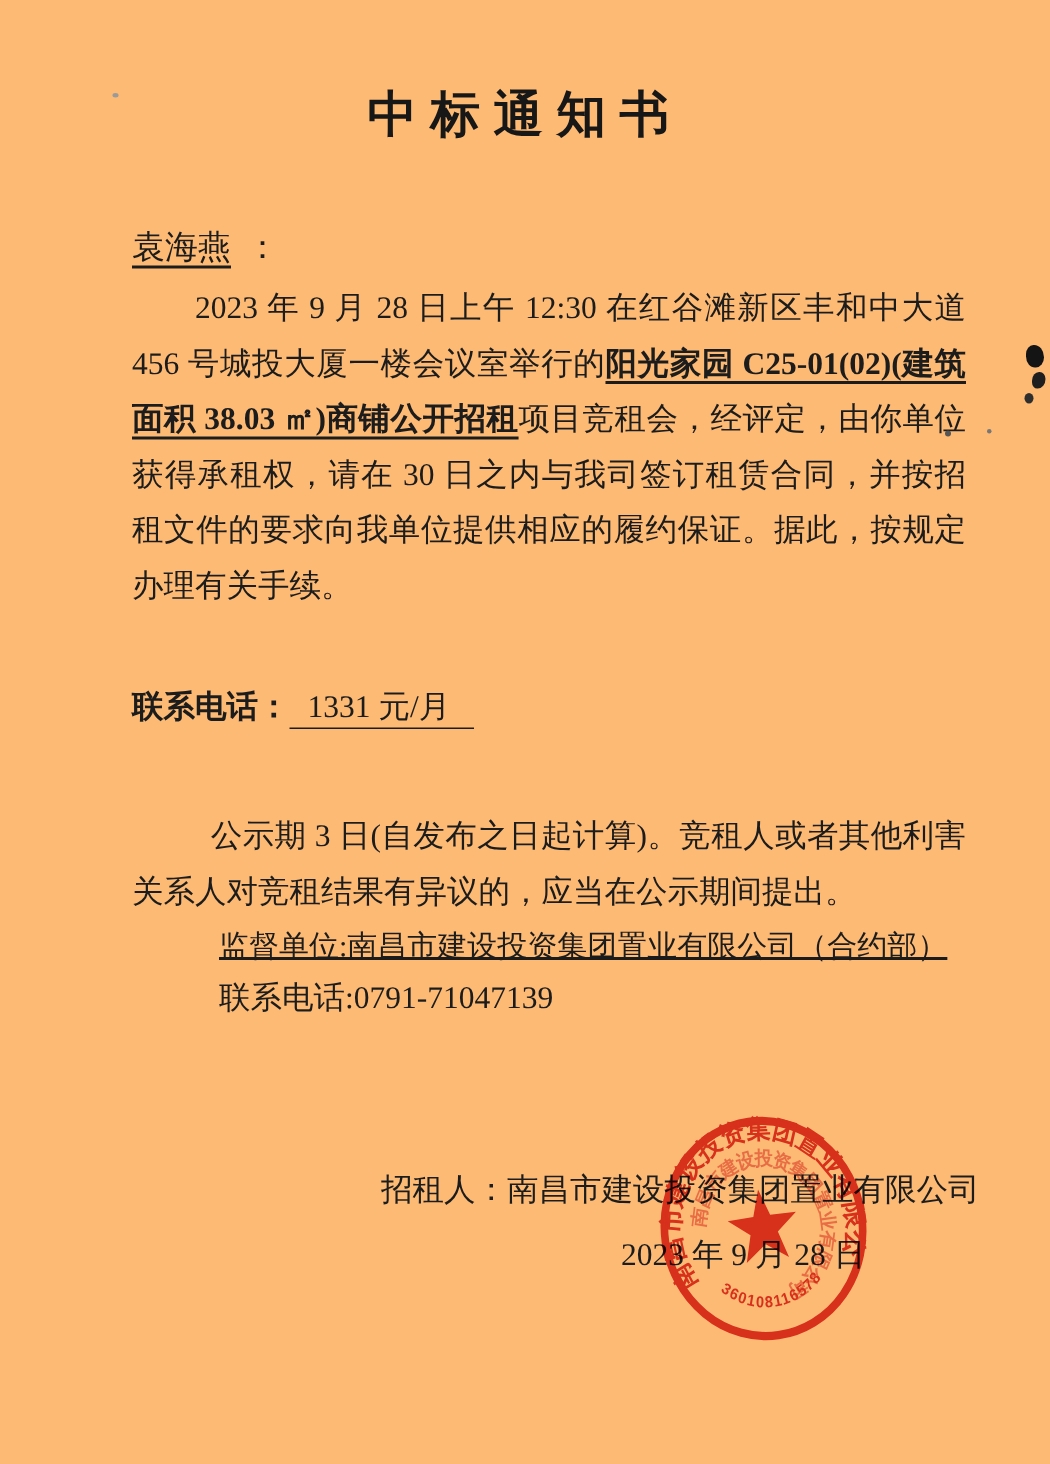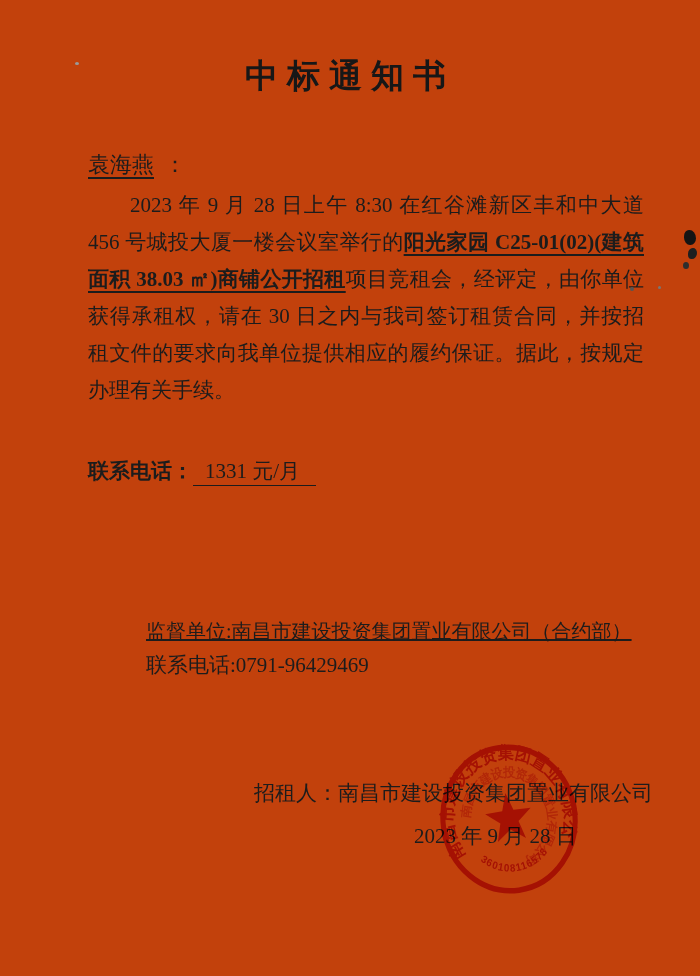--- a/index.html
+++ b/index.html
@@ -8,7 +8,7 @@
     position:relative;
     width:700px; height:976px;
     margin:0 auto;
-    background:#c2410c;
+    background:#fdba74;
     overflow:hidden;
     font-family:"Liberation Serif","DejaVu Serif",serif;
     color:#1c1c1c;

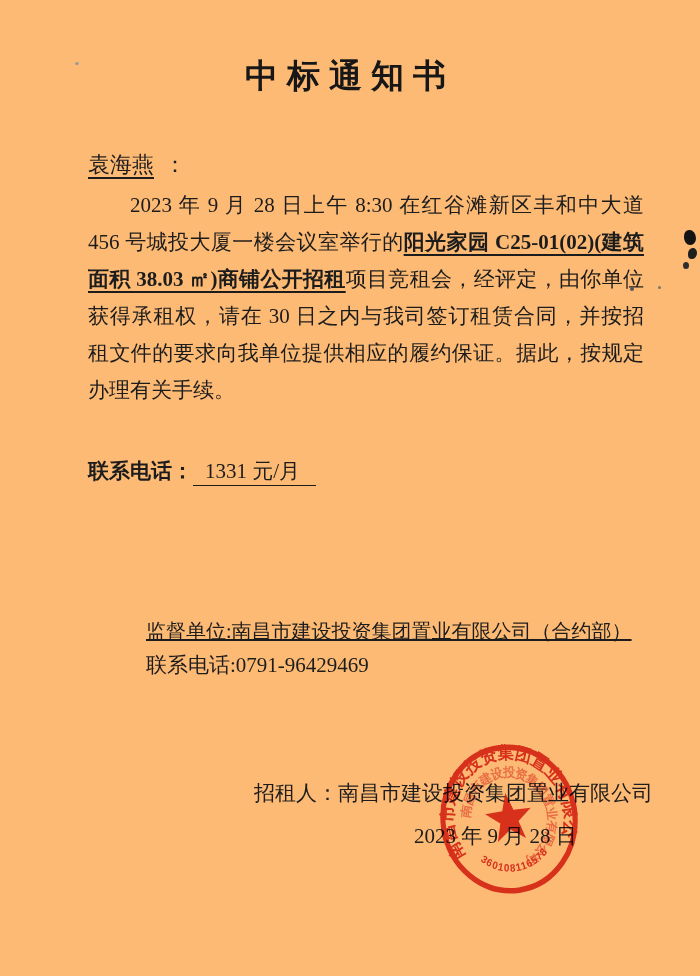--- a/index.html
+++ b/index.html
@@ -118,7 +118,7 @@
   </div>
 
   <div class="para1">
-    <span>2023 年 9 月 28 日上午 8:30 在红谷滩新区丰和中大道 456 号城投大厦一楼会议室举行的</span><span class="hl">阳光家园 C25-01(02)(建筑面积 38.03 ㎡)商铺公开招租</span><span>项目竞租会，经评定，由你单位获得承租权，请在 30 日之内与我司签订租赁合同，并按招租文件的要求向我单位提供相应的履约保证。据此，按规定办理有关手续。</span>
+    <span>2023 年 9 月 28 日上午 12:30 在红谷滩新区丰和中大道 456 号城投大厦一楼会议室举行的</span><span class="hl">阳光家园 C25-01(02)(建筑面积 38.03 ㎡)商铺公开招租</span><span>项目竞租会，经评定，由你单位获得承租权，请在 30 日之内与我司签订租赁合同，并按招租文件的要求向我单位提供相应的履约保证。据此，按规定办理有关手续。</span>
   </div>
 
   <div class="result-line">

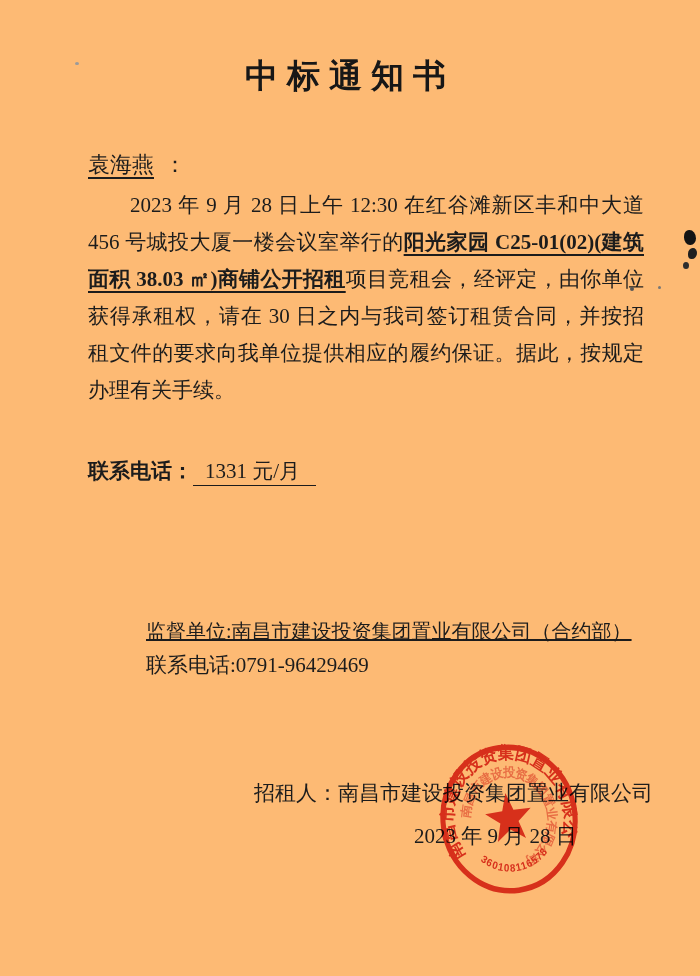--- a/index.html
+++ b/index.html
@@ -125,6 +125,7 @@
     <span>联系电话：</span><span class="value">1331 元/月</span>
   </div>
 
+  <div class="para2">公示期 3 日(自发布之日起计算)。竞租人或者其他利害关系人对竞租结果有异议的，应当在公示期间提出。</div>
 
   <div class="supervisor">监督单位:南昌市建设投资集团置业有限公司（合约部）</div>
 

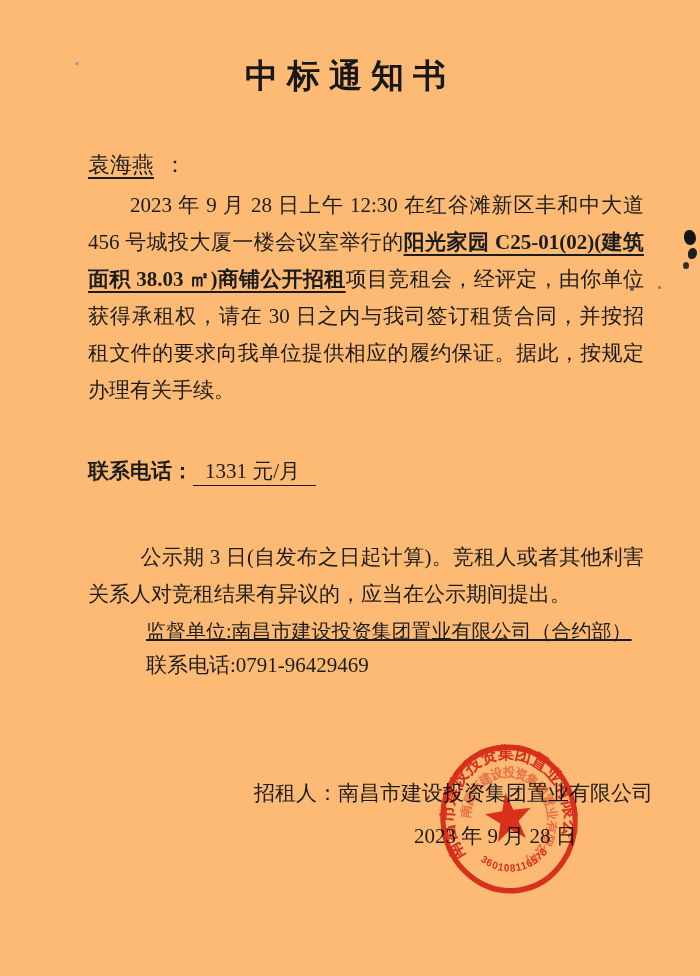--- a/index.html
+++ b/index.html
@@ -129,7 +129,7 @@
 
   <div class="supervisor">监督单位:南昌市建设投资集团置业有限公司（合约部）</div>
 
-  <div class="phone">联系电话:0791-96429469</div>
+  <div class="phone">联系电话:0791-71047139</div>
 
   <div class="sig-line">
     <span>招租人：</span><span>南昌市建设投资集团置业有限公司</span>

